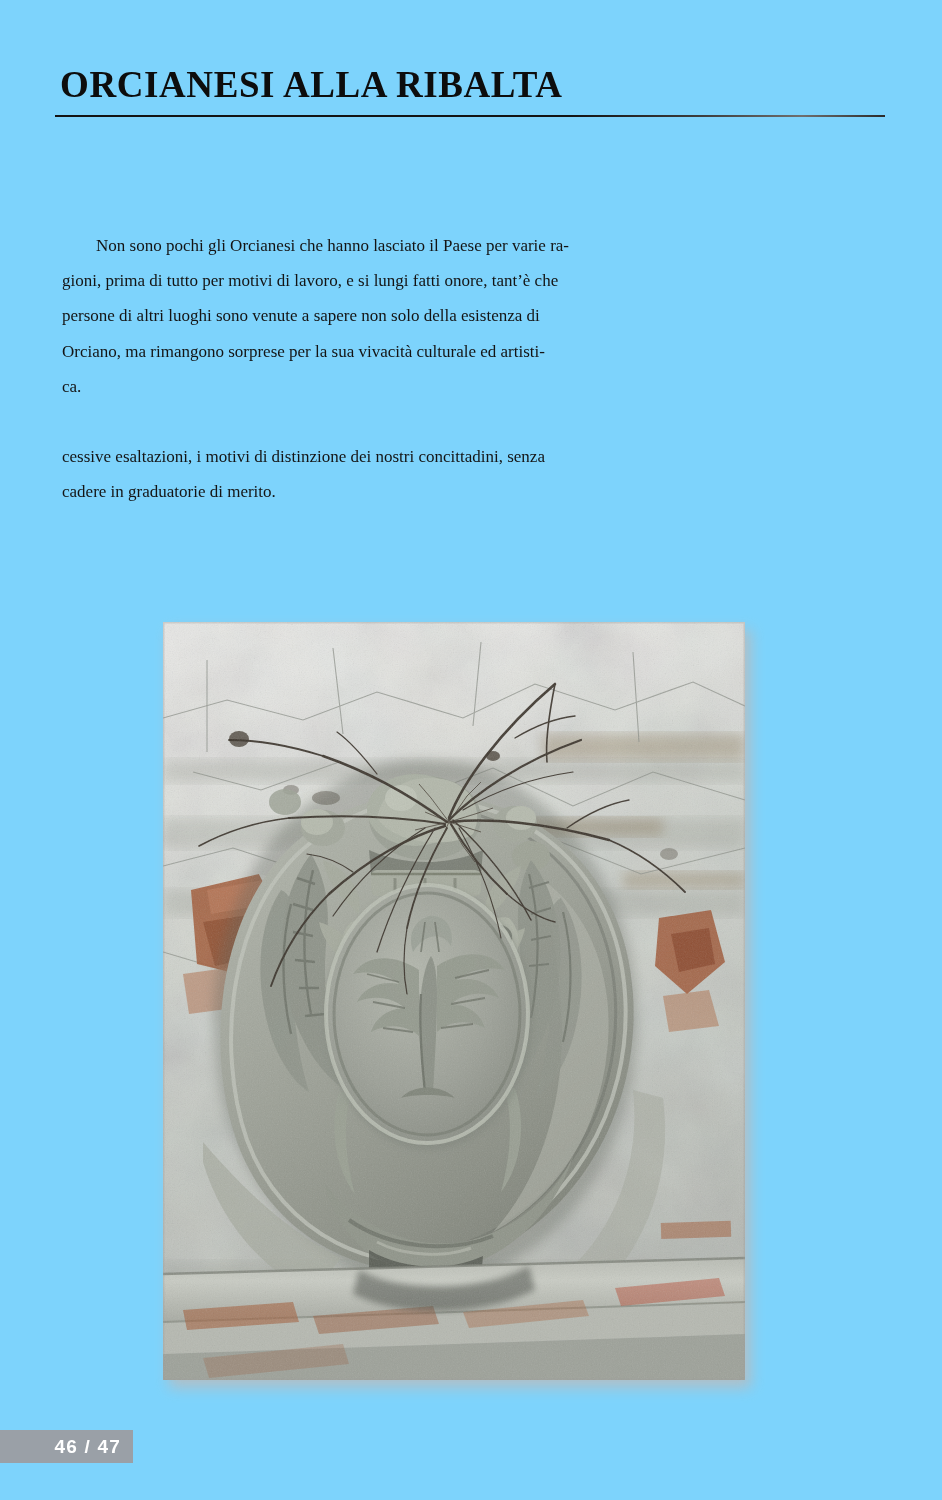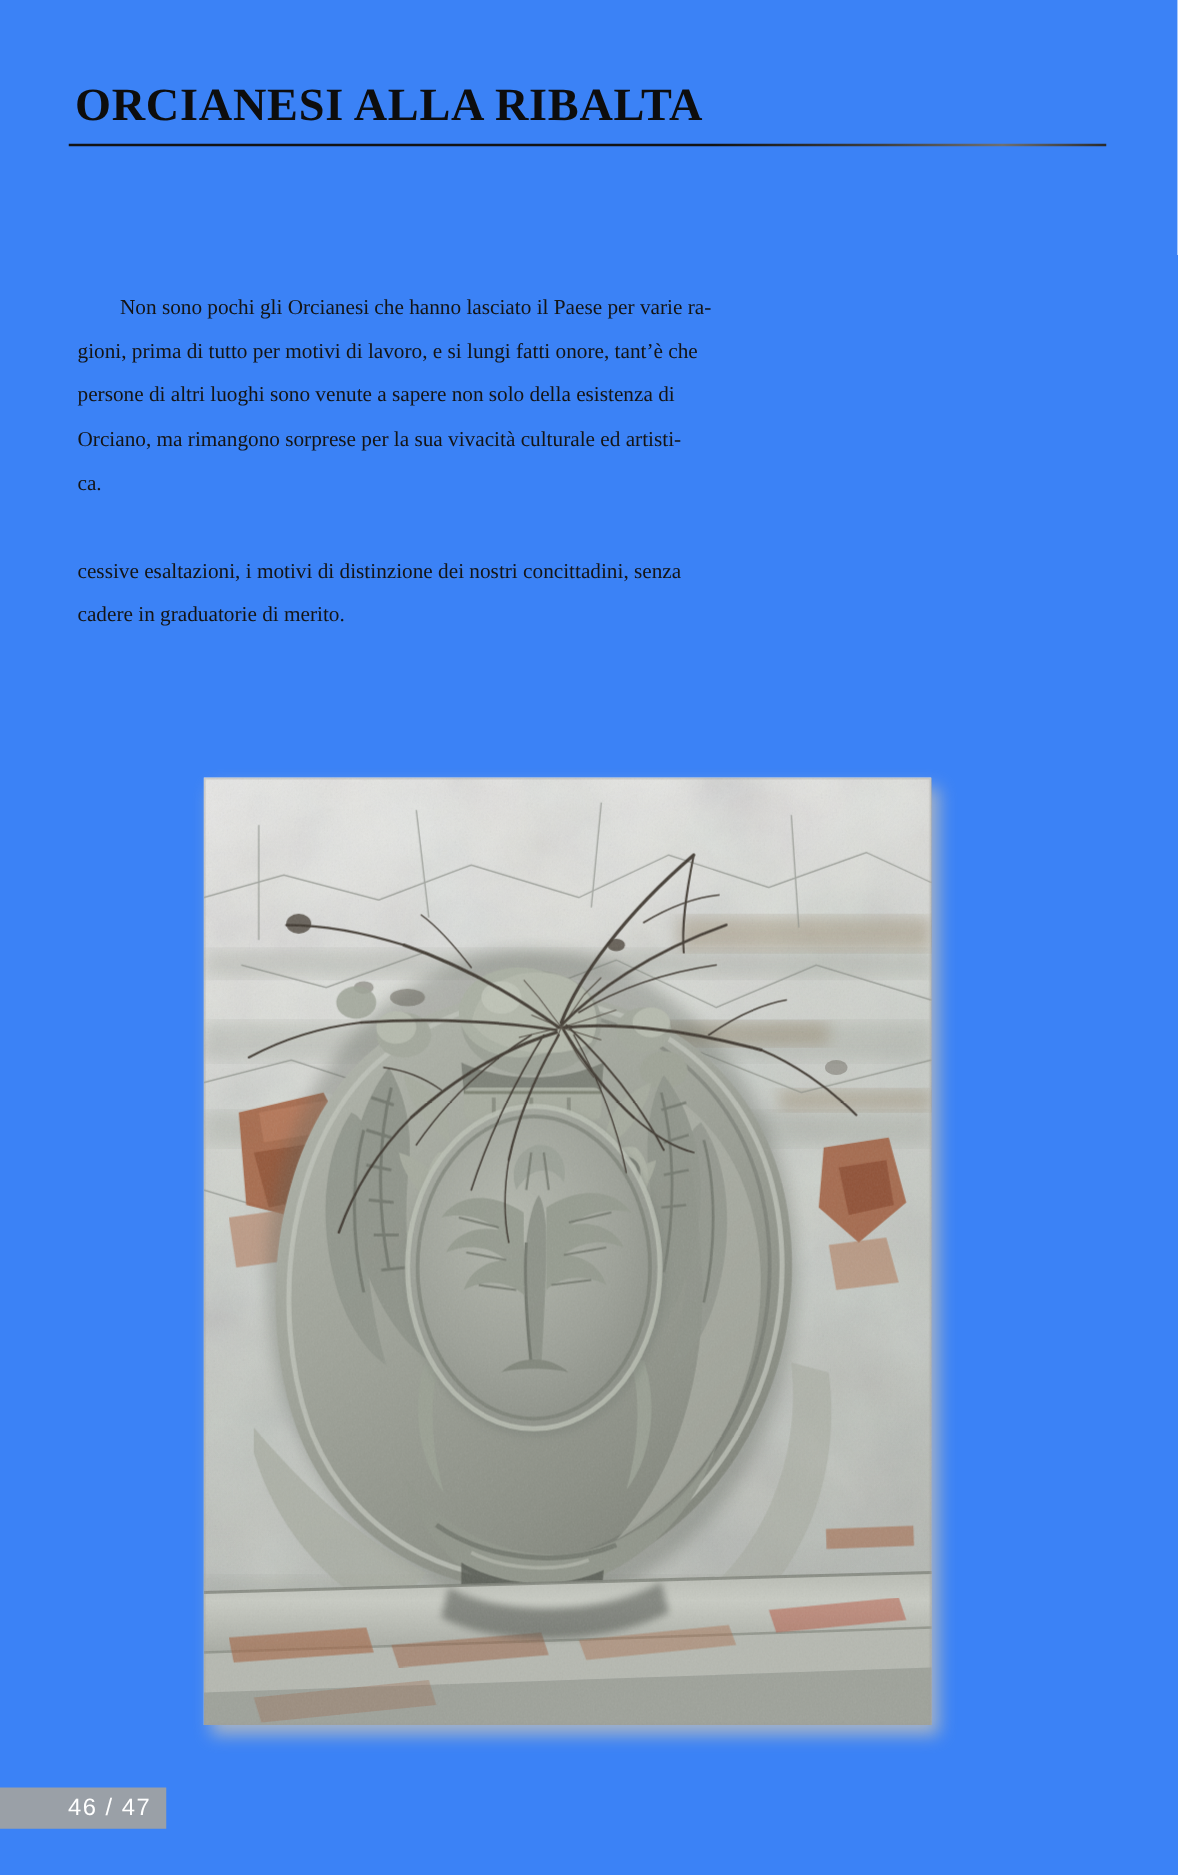--- a/index.html
+++ b/index.html
@@ -21,7 +21,7 @@
   .page {
     position: absolute;
     inset: 0;
-    background: #3b82f6;
+    background: #7dd3fc;
   }
 
   

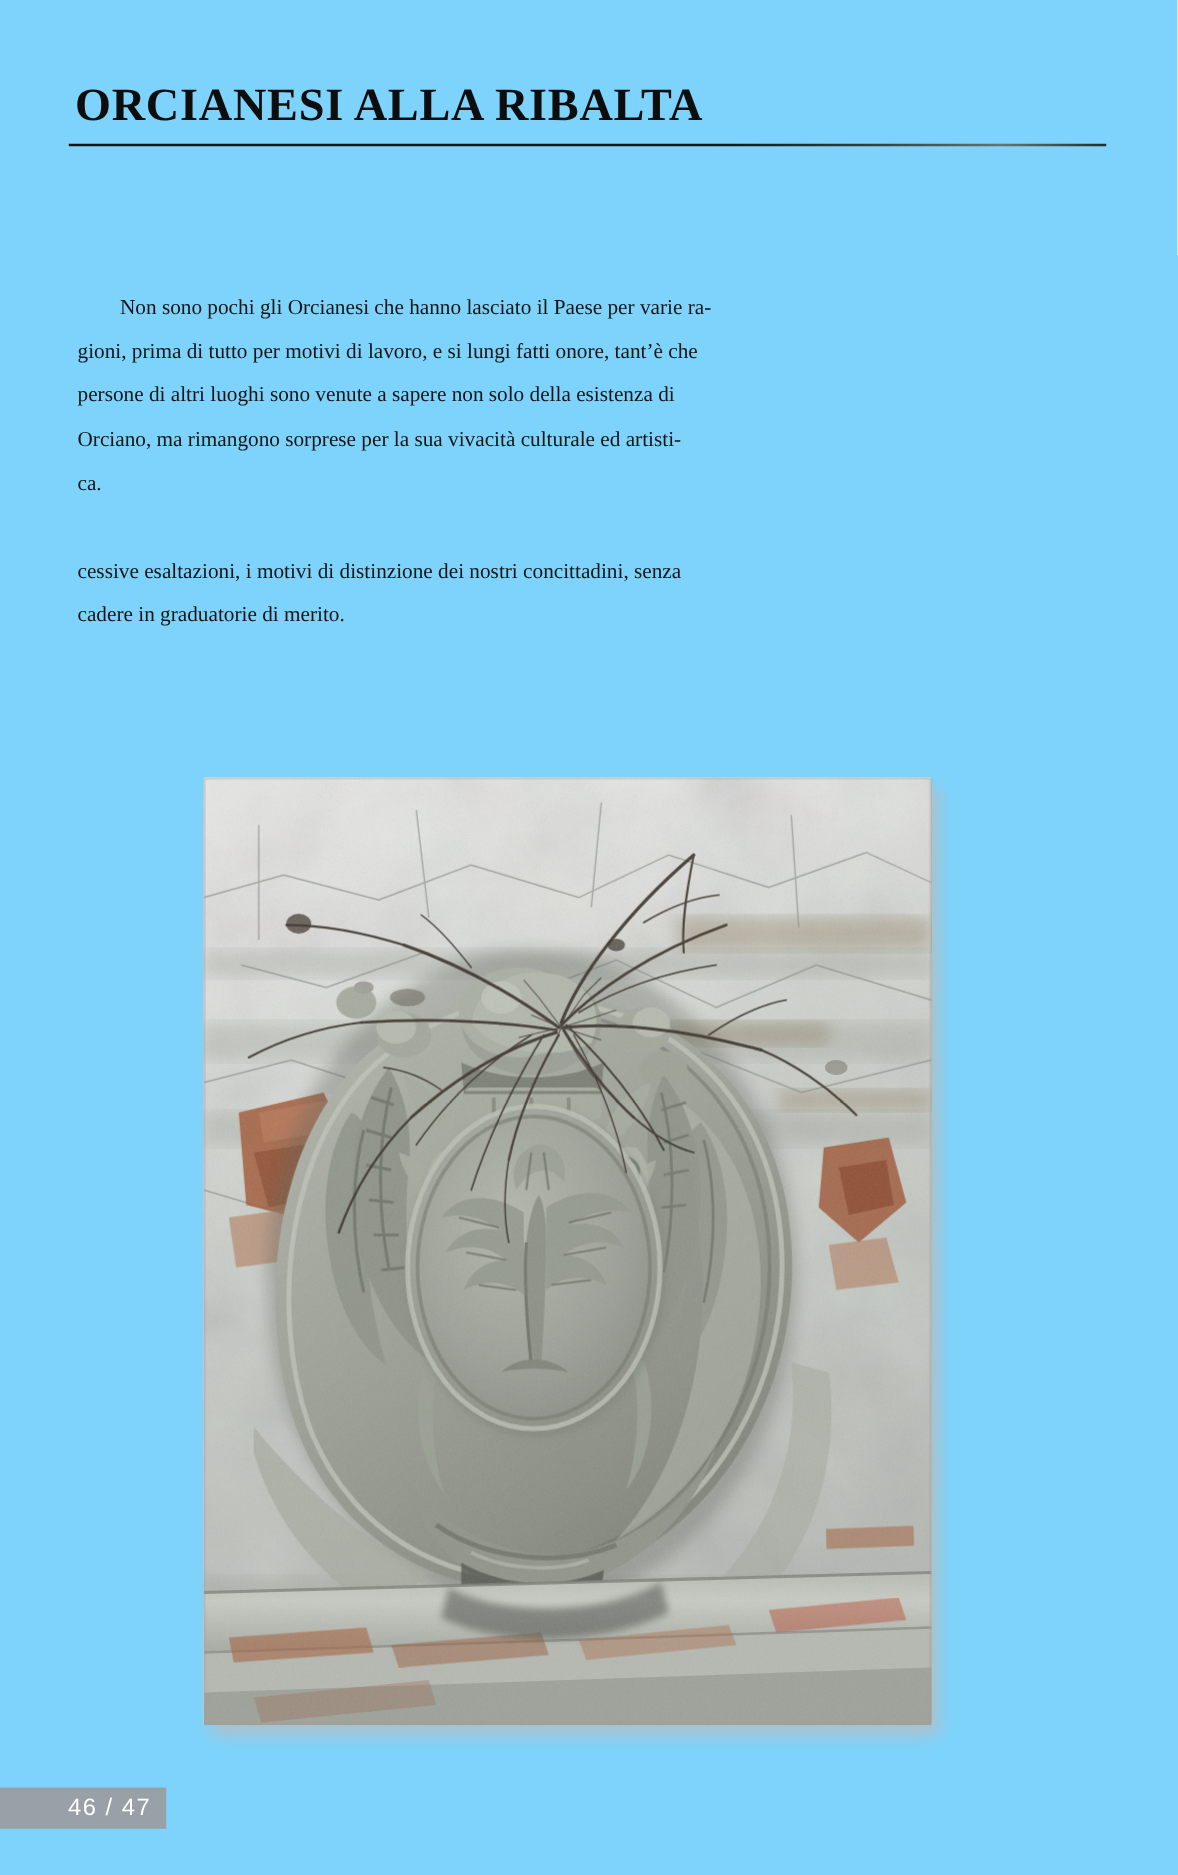--- a/index.html
+++ b/index.html
@@ -114,6 +114,7 @@
     color: #ffffff;
     padding-right: 12px;
     line-height: 1;
+    font-weight: bold;
   }
 </style>
 </head>

